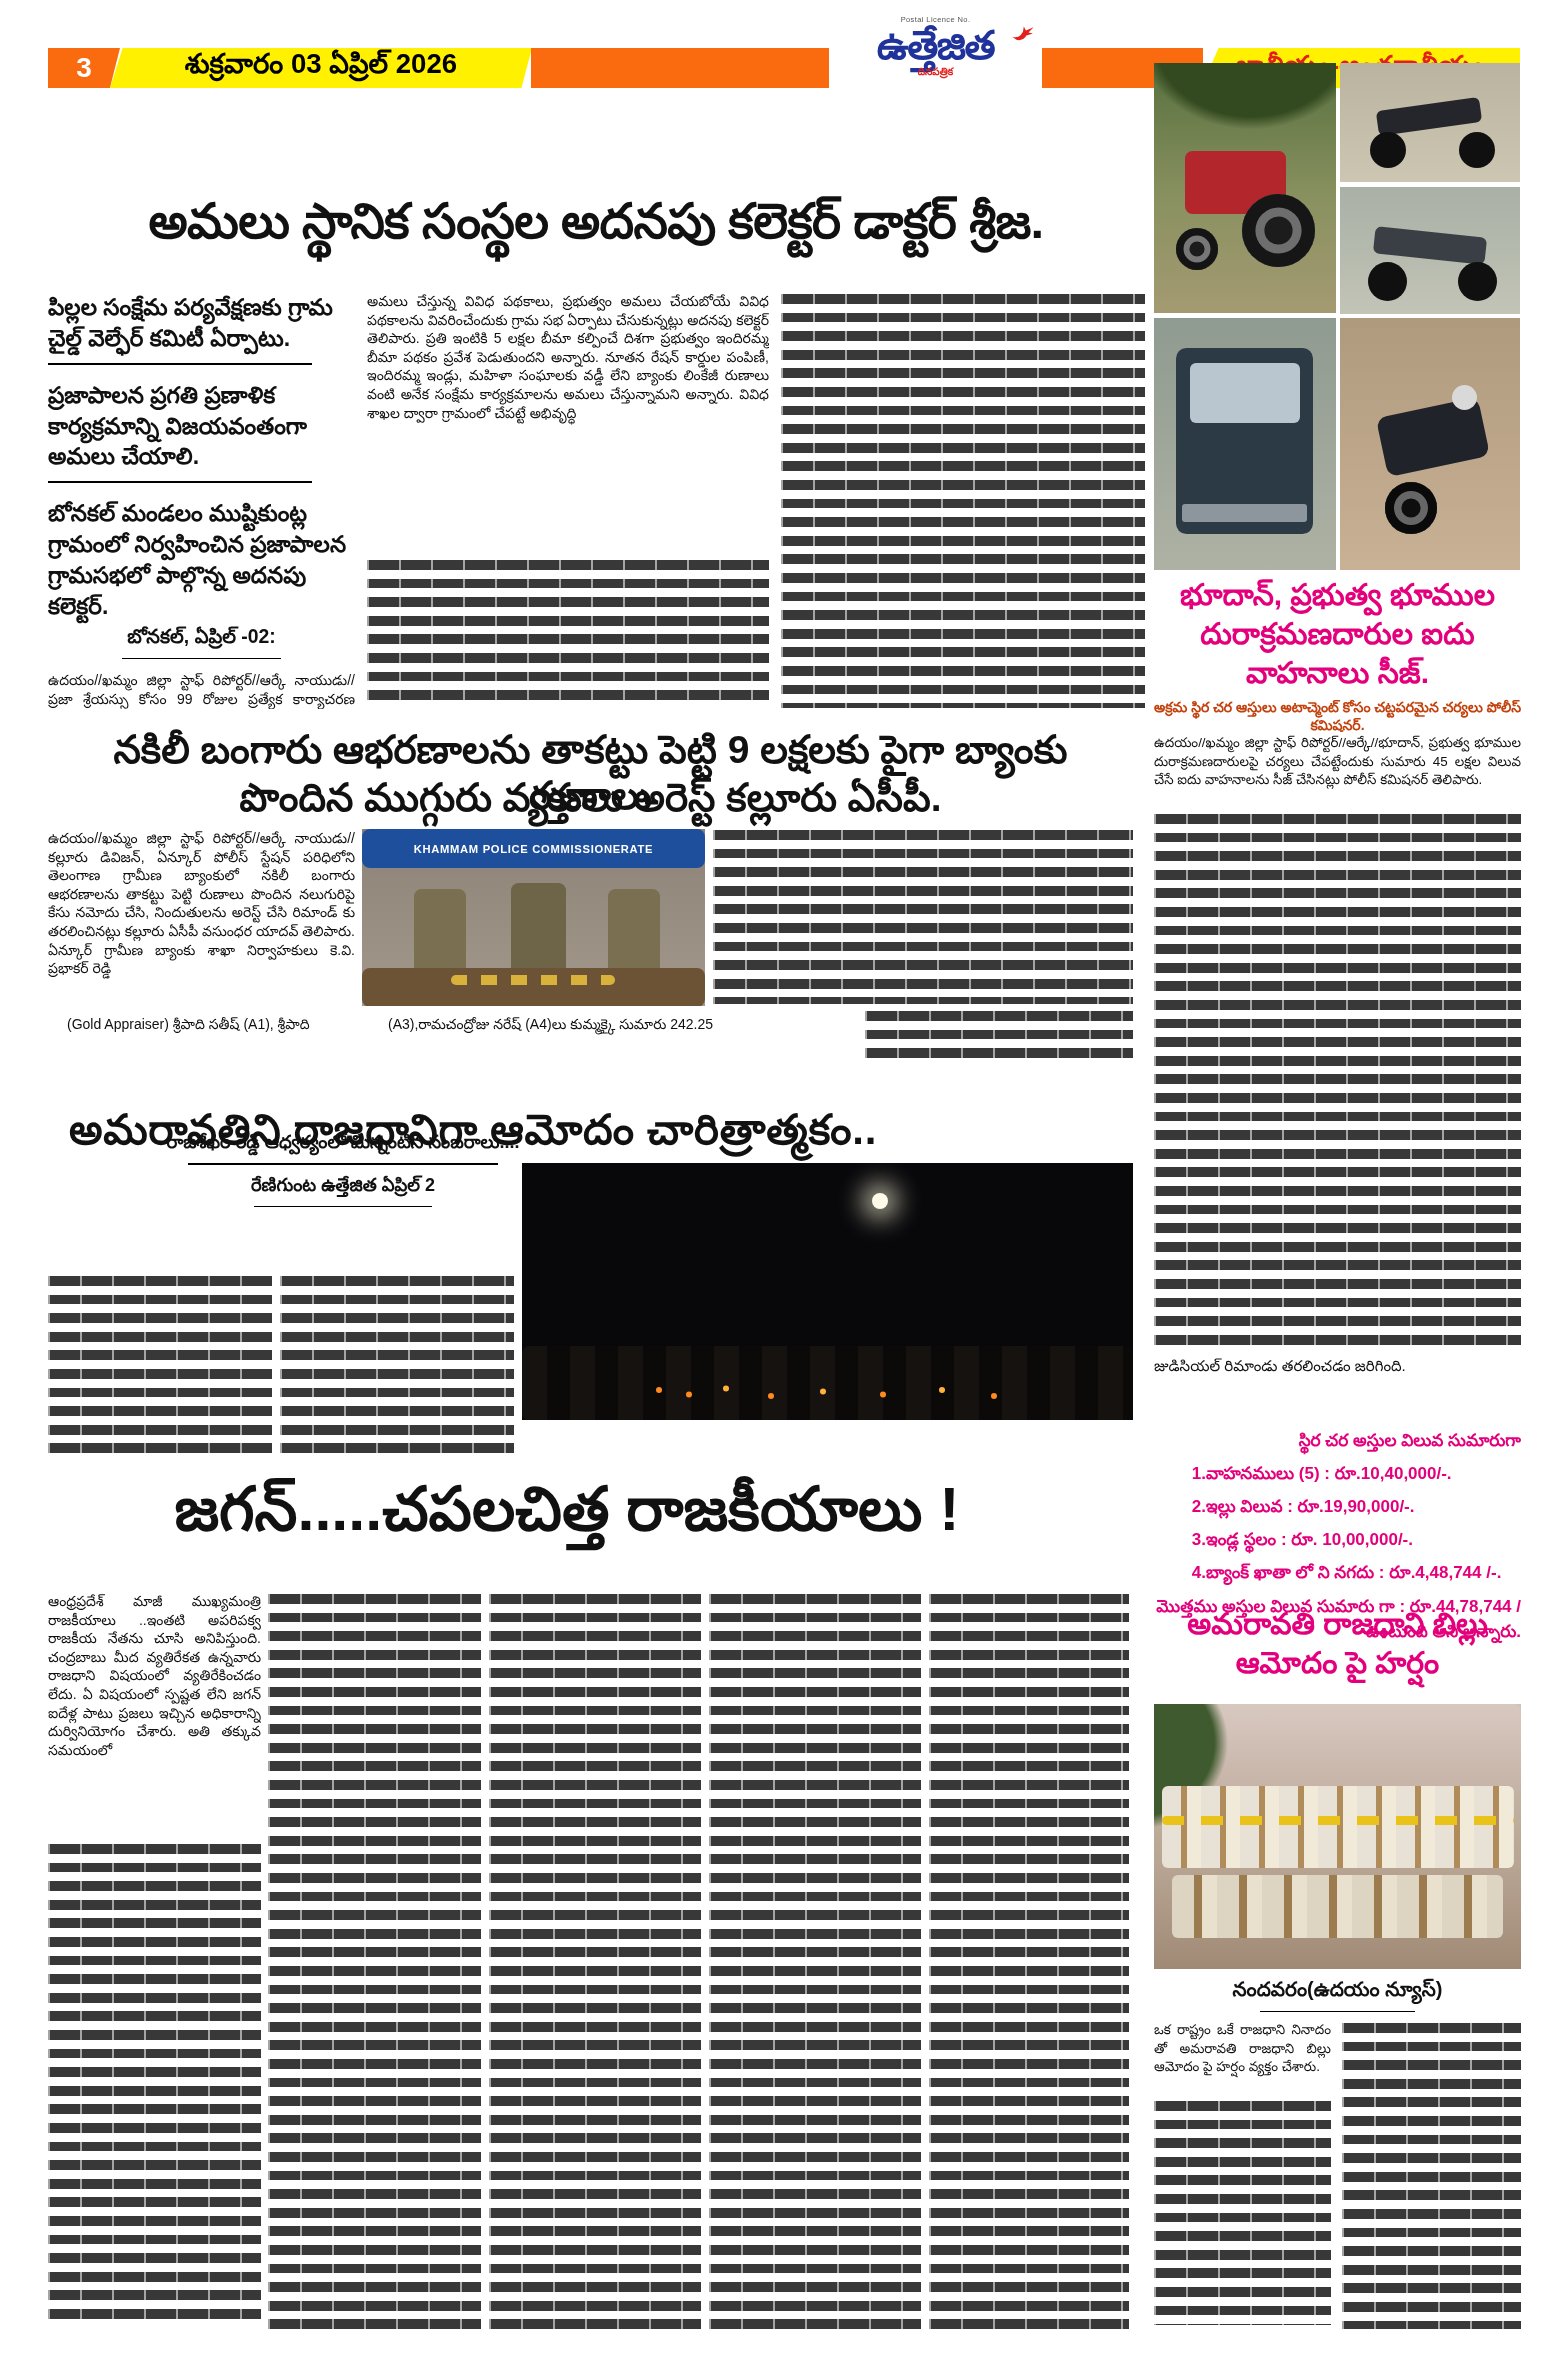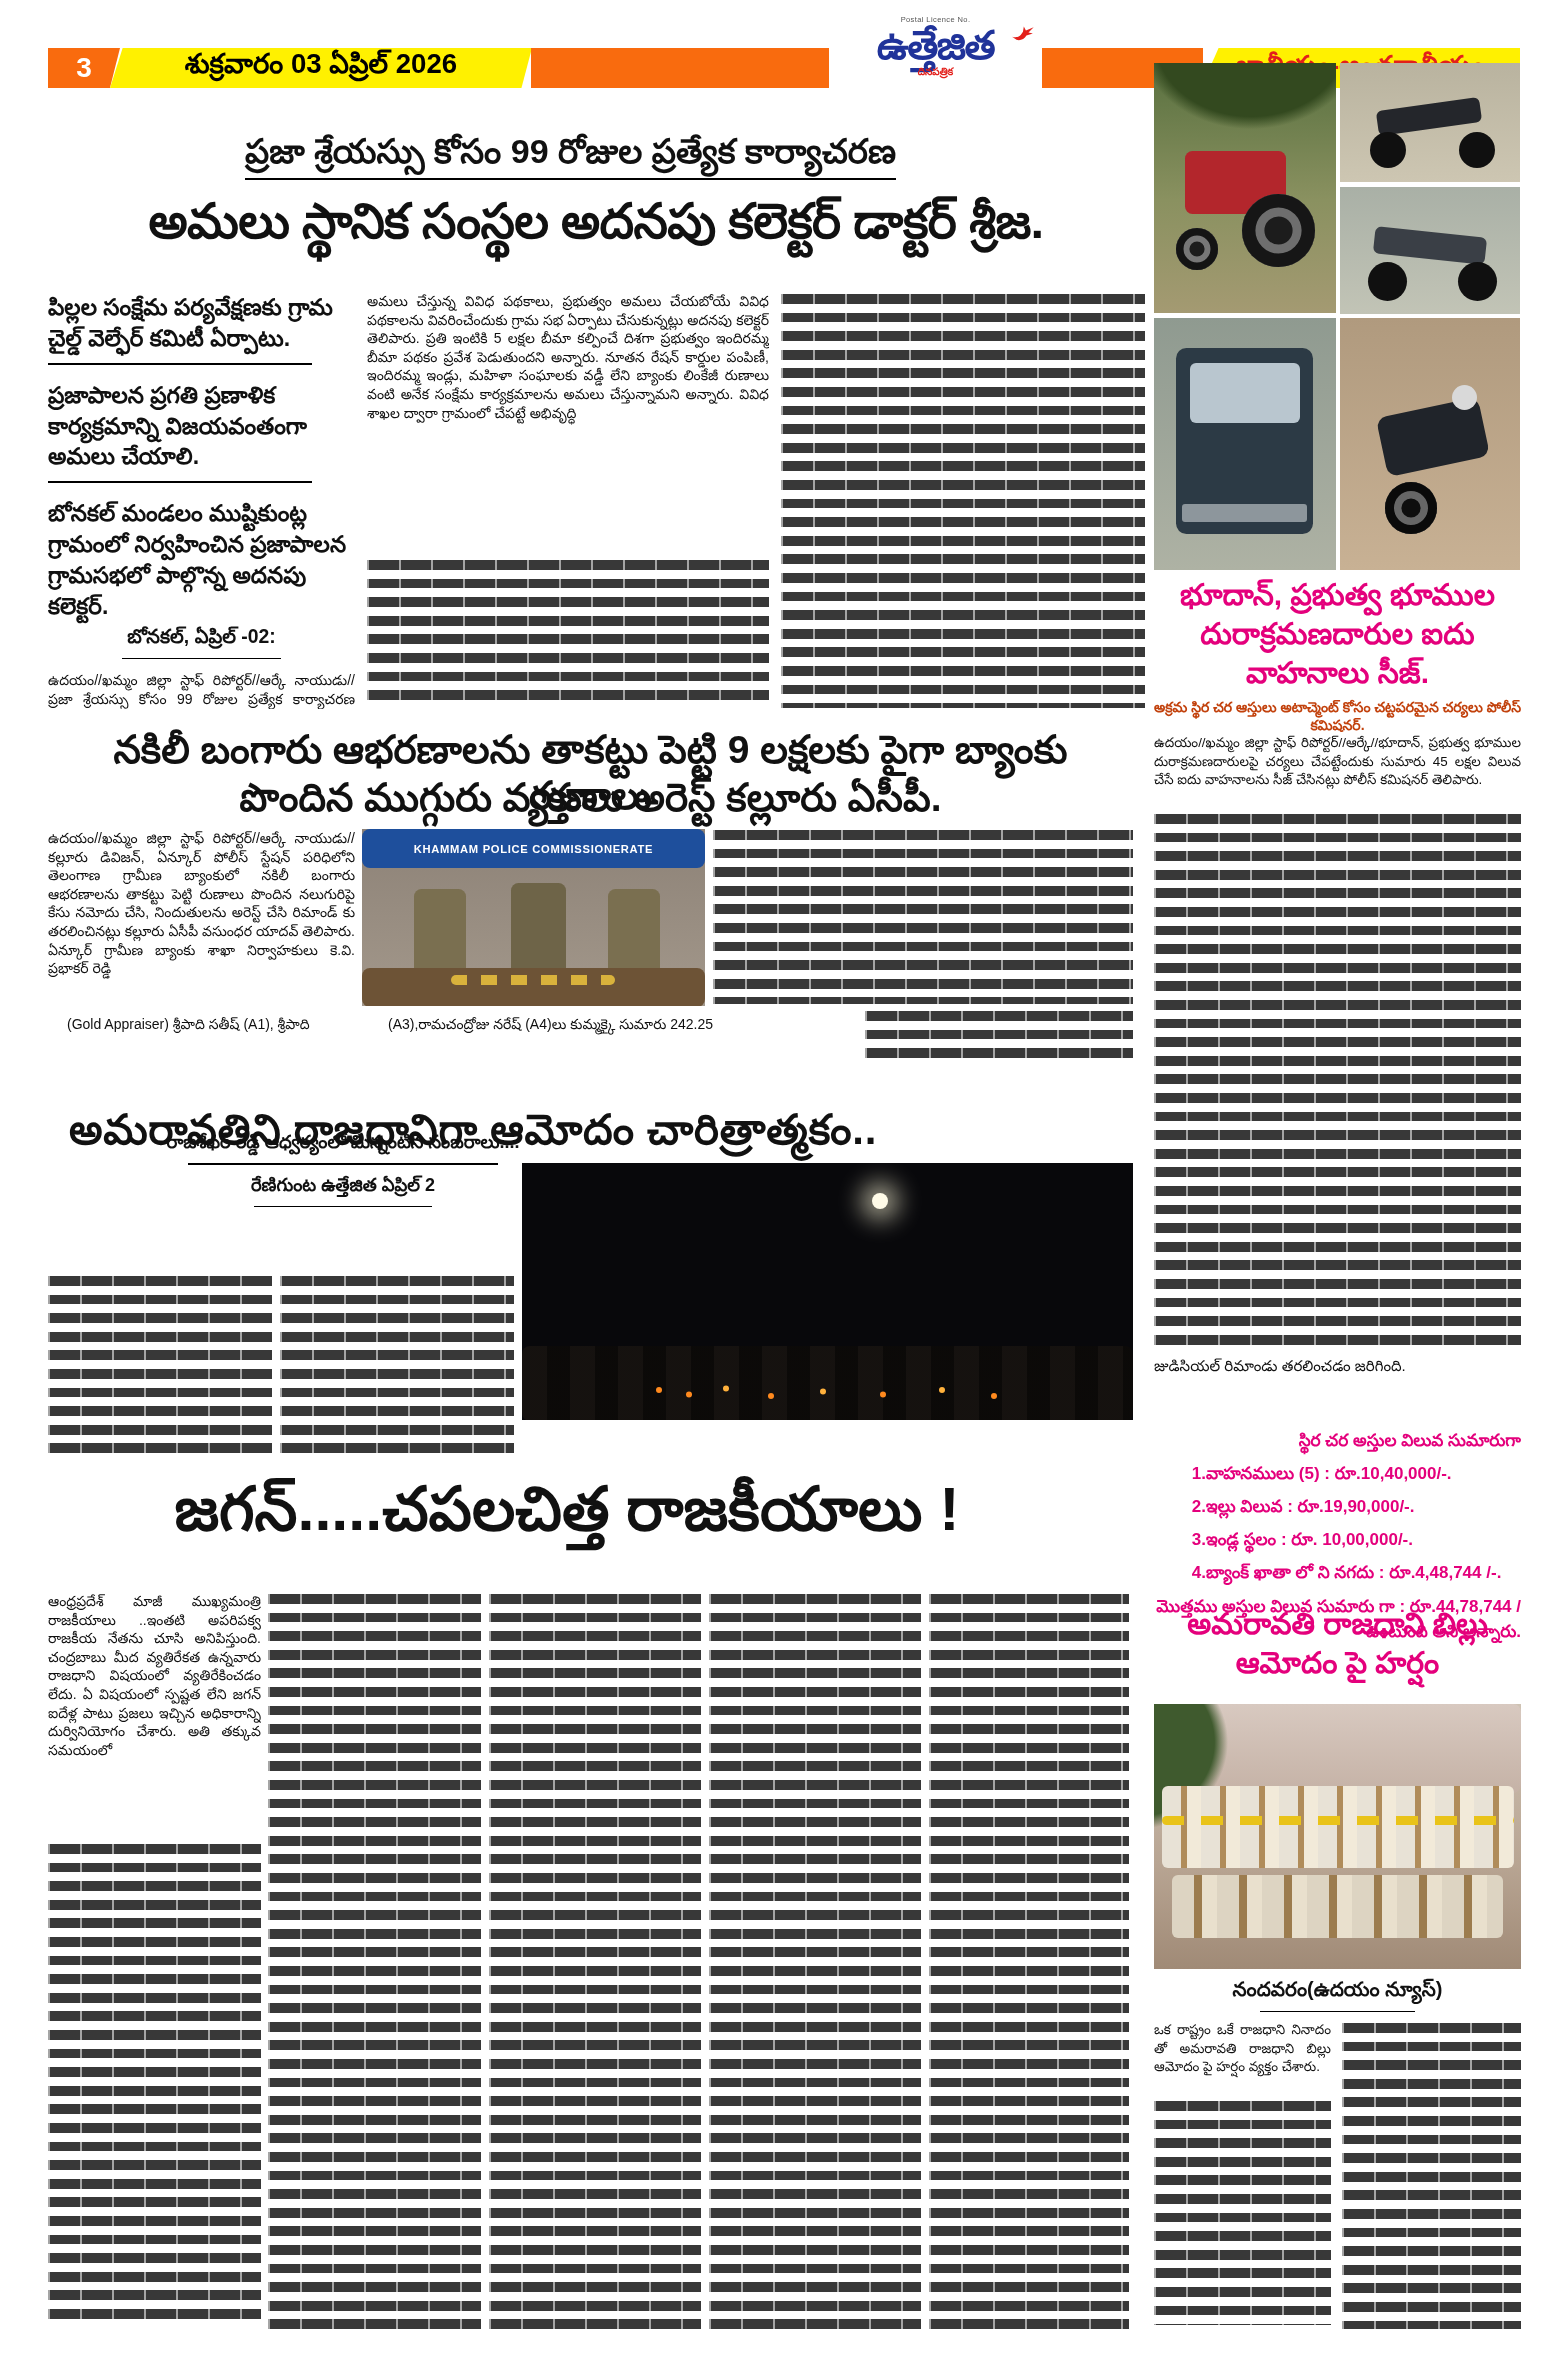--- a/index.html
+++ b/index.html
@@ -77,9 +77,6 @@
     </span>
   </div>
 
-  <div class="abs kicker-wrap" style="left:127px;top:131px;width:887px;">
-    <span class="kicker">ప్రజా శ్రేయస్సు కోసం 99 రోజుల ప్రత్యేక కార్యాచరణ</span>
-  </div>
   <div class="abs h1" style="left:52px;top:195px;width:1088px;">అమలు స్థానిక సంస్థల అదనపు కలెక్టర్ డాక్టర్ శ్రీజ.</div>
 
   <div class="abs" style="left:48px;top:292px;width:307px;height:417px;overflow:hidden;">

